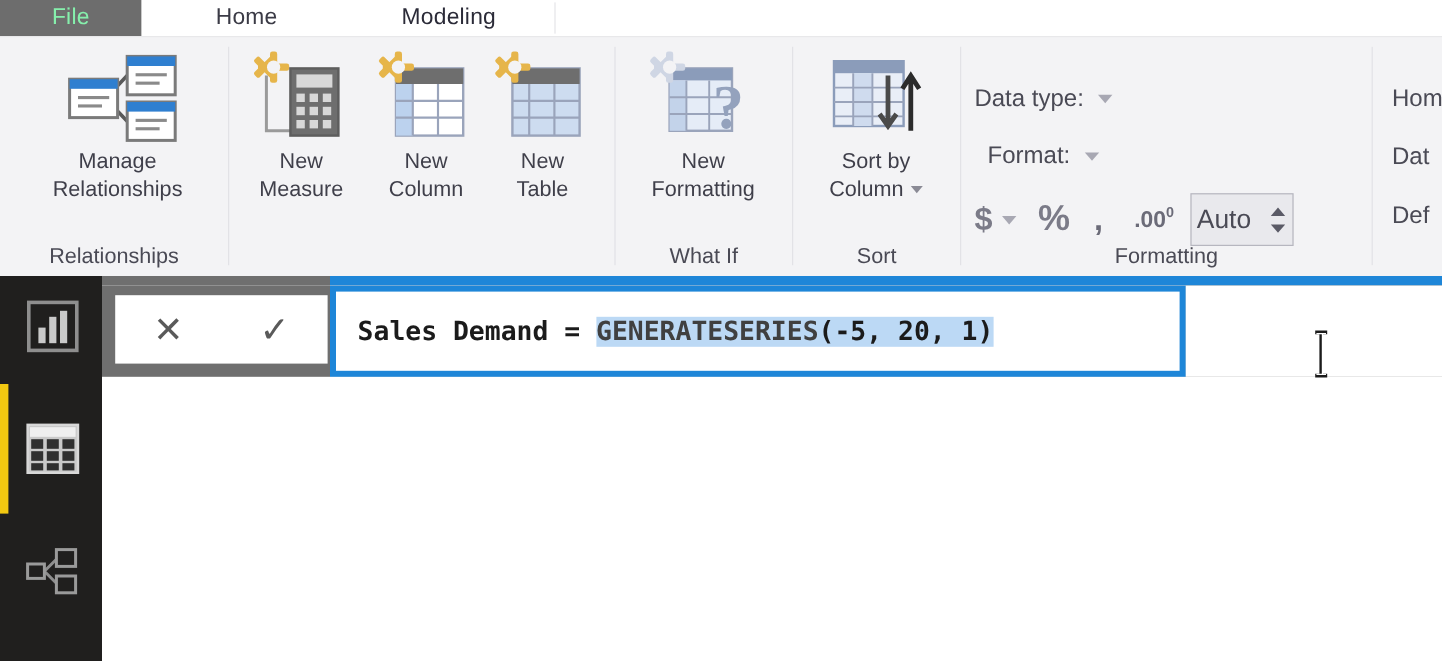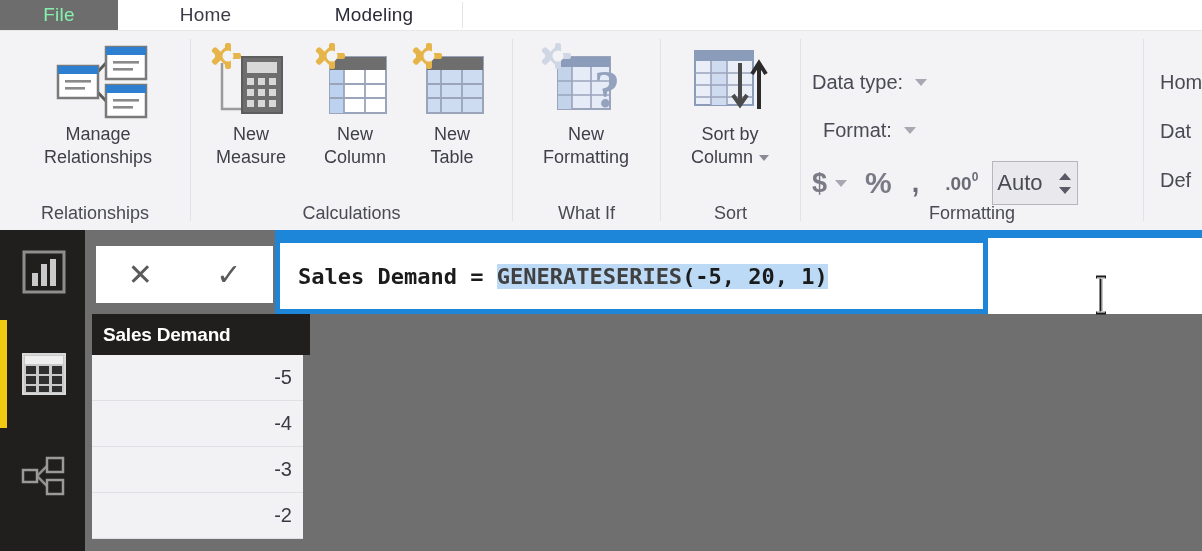--- a/index.html
+++ b/index.html
@@ -251,7 +251,6 @@
       <div class="lbl">New</div>
       <div class="lbl">Table</div>
     </div>
-    <div class="grp-label" style="left:191px; width:321px;">Calculations</div>
 
     <div class="btn" style="left:516px; top:10px; width:140px;">
       <div class="ico" style="width:96px;height:82px;">

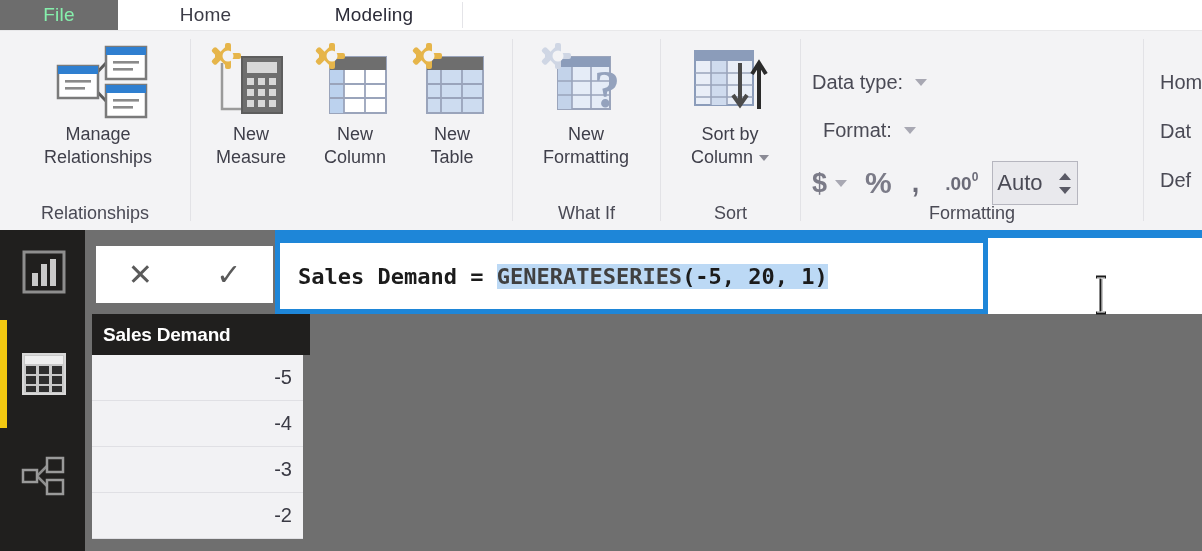--- a/index.html
+++ b/index.html
@@ -413,17 +413,6 @@
     </div>
   </div>
 
-  <div class="canvas">
-    <div class="tblwrap">
-      <div class="colhdr">Sales Demand</div>
-      <div class="cells">
-        <div class="cell">-5</div>
-        <div class="cell">-4</div>
-        <div class="cell">-3</div>
-        <div class="cell">-2</div>
-      </div>
-    </div>
-  </div>
 
 </div>
 

